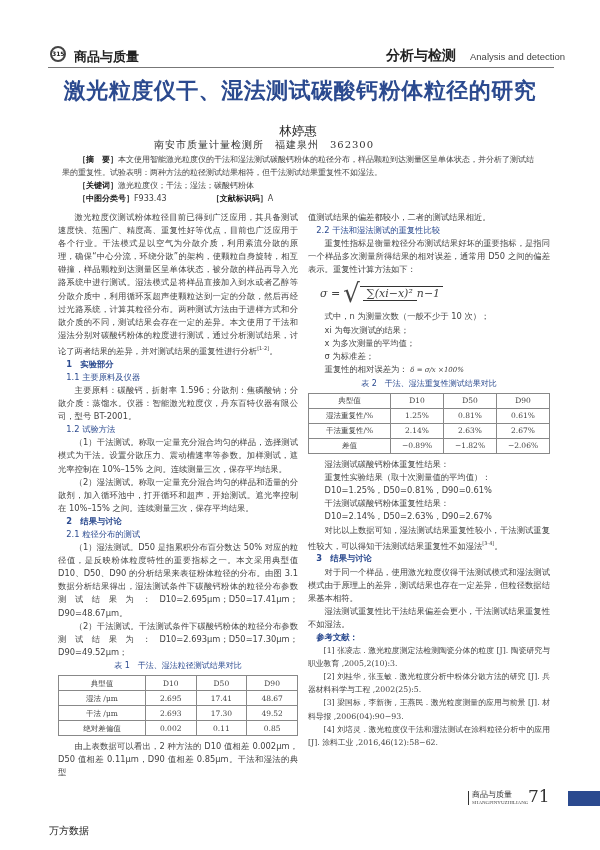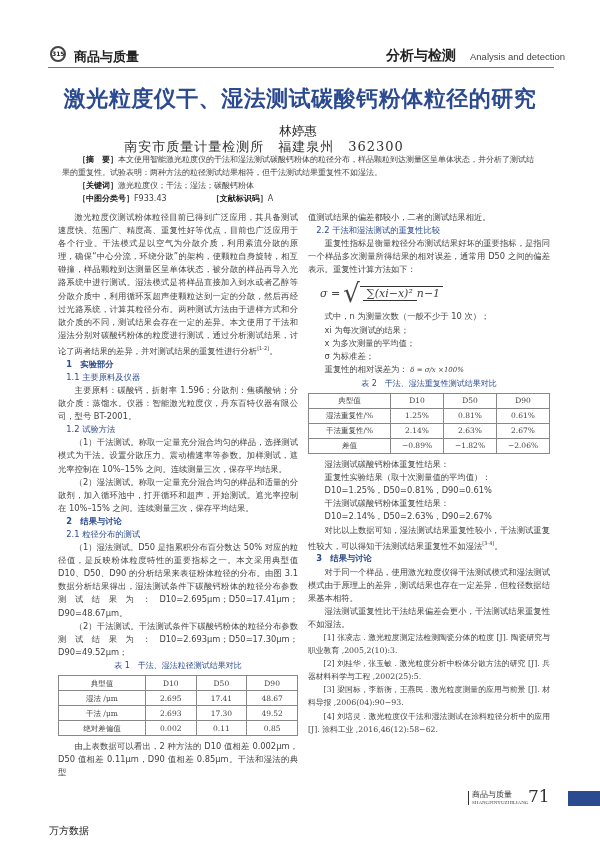--- a/index.html
+++ b/index.html
@@ -10,7 +10,7 @@
   .journal{left:74px;top:48px;font-size:13px;font-weight:bold;color:#222;}
   .section{left:386px;top:47px;font-size:14px;font-weight:bold;color:#222;}
   .section-en{left:470px;top:51px;font-size:9.5px;color:#444;font-family:"Liberation Sans",sans-serif;}
-  .title{left:0;width:600px;top:84px;text-align:center;font-size:22px;font-weight:bold;color:#2b4a8f;font-family:"DejaVu Serif",serif;letter-spacing:0.5px;}
+  .title{left:0;width:600px;top:76px;text-align:center;font-size:22px;font-weight:bold;color:#2b4a8f;font-family:"DejaVu Serif",serif;letter-spacing:0.5px;}
   .author{left:0;width:596px;top:123px;text-align:center;font-size:12.5px;color:#222;}
   .affil{left:0;width:528px;top:138px;text-align:center;font-size:13px;color:#333;font-family:"DejaVu Serif",serif;letter-spacing:1px;}
   .abstract{left:62px;top:153px;width:478px;font-size:8px;line-height:13px;color:#444;}

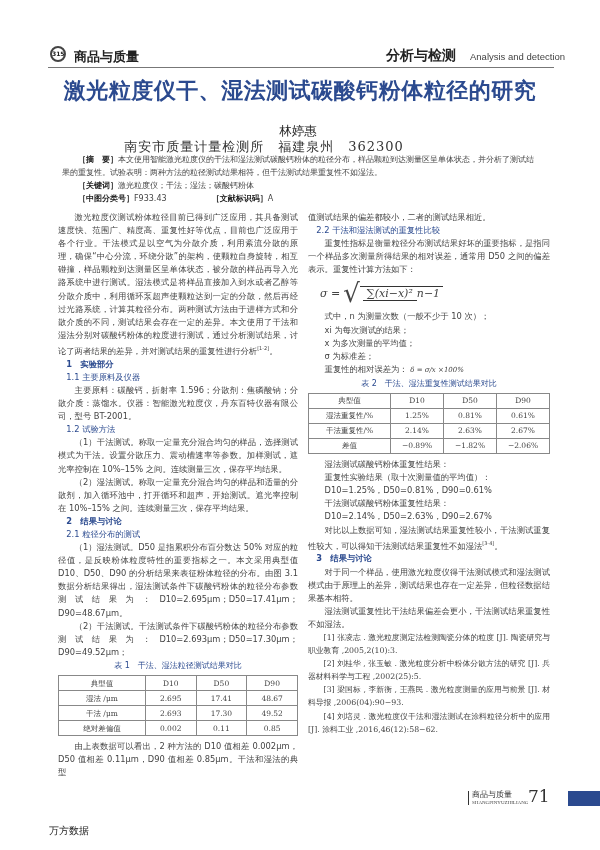--- a/index.html
+++ b/index.html
@@ -12,7 +12,7 @@
   .section-en{left:470px;top:51px;font-size:9.5px;color:#444;font-family:"Liberation Sans",sans-serif;}
   .title{left:0;width:600px;top:76px;text-align:center;font-size:22px;font-weight:bold;color:#2b4a8f;font-family:"DejaVu Serif",serif;letter-spacing:0.5px;}
   .author{left:0;width:596px;top:123px;text-align:center;font-size:12.5px;color:#222;}
-  .affil{left:0;width:528px;top:138px;text-align:center;font-size:13px;color:#333;font-family:"DejaVu Serif",serif;letter-spacing:1px;}
+  .affil{left:0;width:528px;top:138px;text-align:center;font-size:10px;color:#333;font-family:"DejaVu Serif",serif;letter-spacing:1px;}
   .abstract{left:62px;top:153px;width:478px;font-size:8px;line-height:13px;color:#444;}
   .abstract .lbl{font-weight:bold;color:#222;text-align:center;}
   .col{font-size:8.3px;line-height:13.1px;color:#444;}

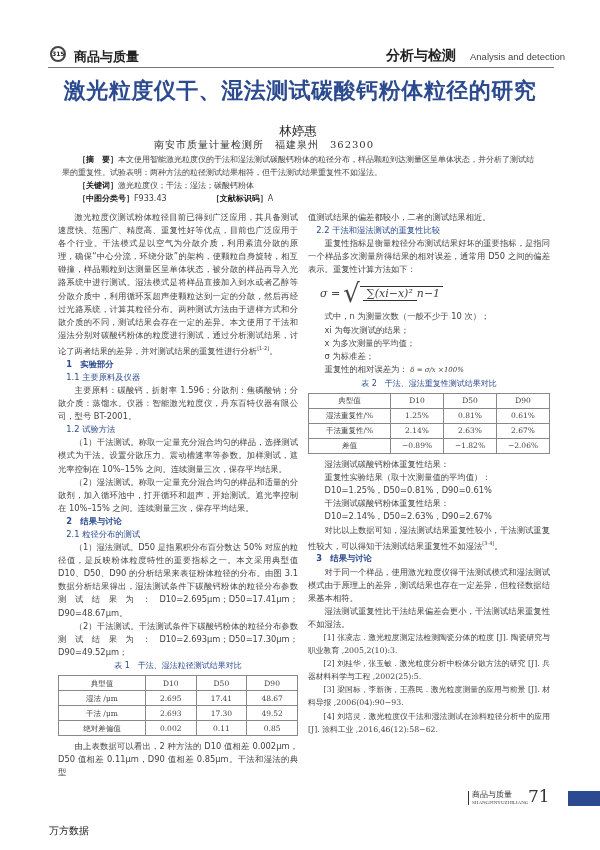--- a/index.html
+++ b/index.html
@@ -165,6 +165,7 @@
   <p class="h1">3　结果与讨论</p>
   <p>对于同一个样品，使用激光粒度仪得干法测试模式和湿法测试模式由于原理上的差异，测试结果也存在一定差异，但粒径数据结果基本相符。</p>
   <p>湿法测试重复性比干法结果偏差会更小，干法测试结果重复性不如湿法。</p>
+  <p class="h1">参考文献：</p>
   <p class="ref">[1] 张凌志 . 激光粒度测定法检测陶瓷分体的粒度 [J]. 陶瓷研究与职业教育 ,2005,2(10):3.</p>
   <p class="ref">[2] 刘桂华 , 张玉敏 . 激光粒度分析中粉体分散方法的研究 [J]. 兵器材料科学与工程 ,2002(25):5.</p>
   <p class="ref">[3] 梁国标 , 李新衡 , 王燕民 . 激光粒度测量的应用与前景 [J]. 材料导报 ,2006(04):90−93.</p>

